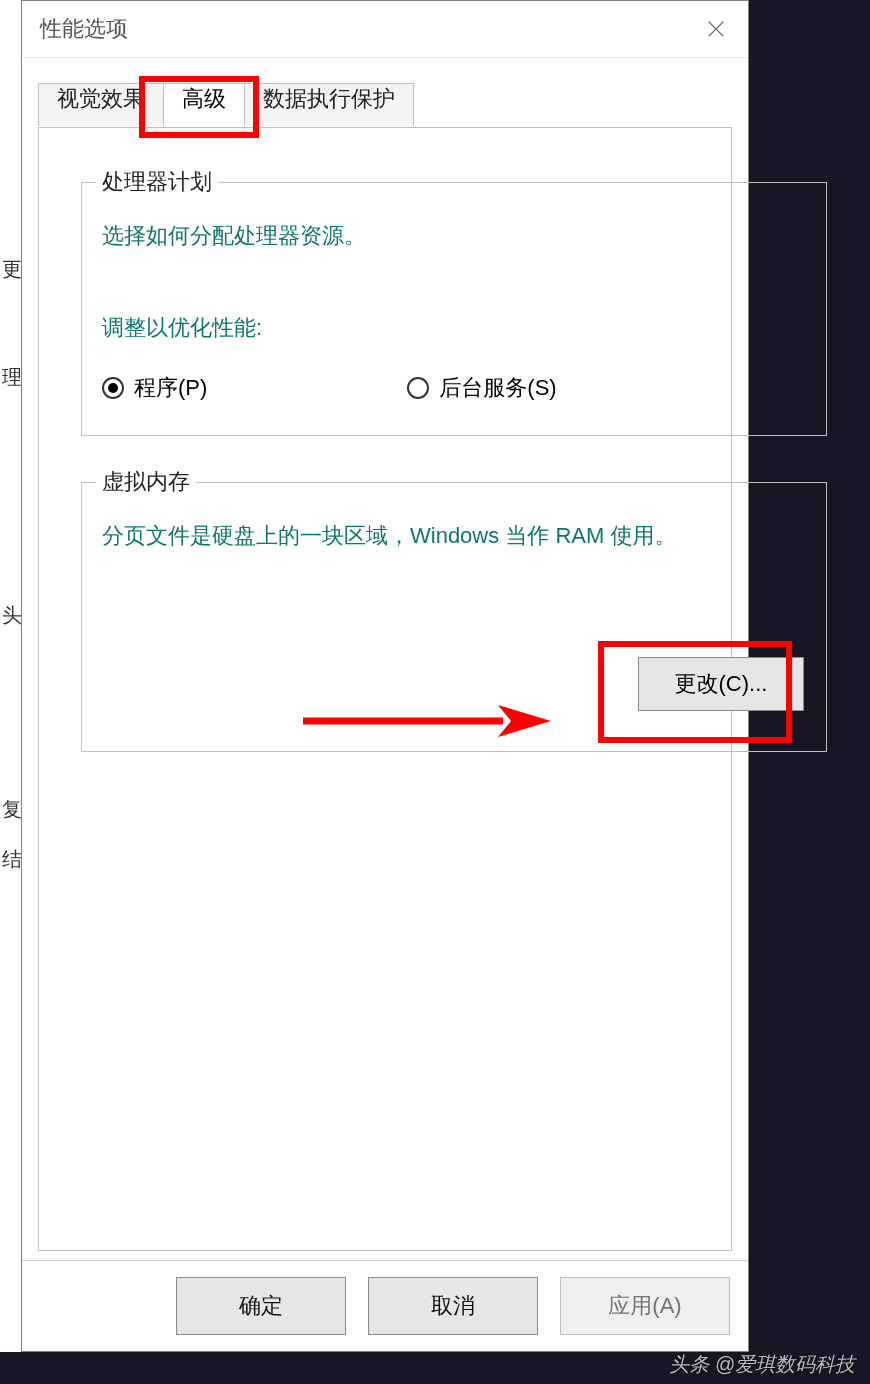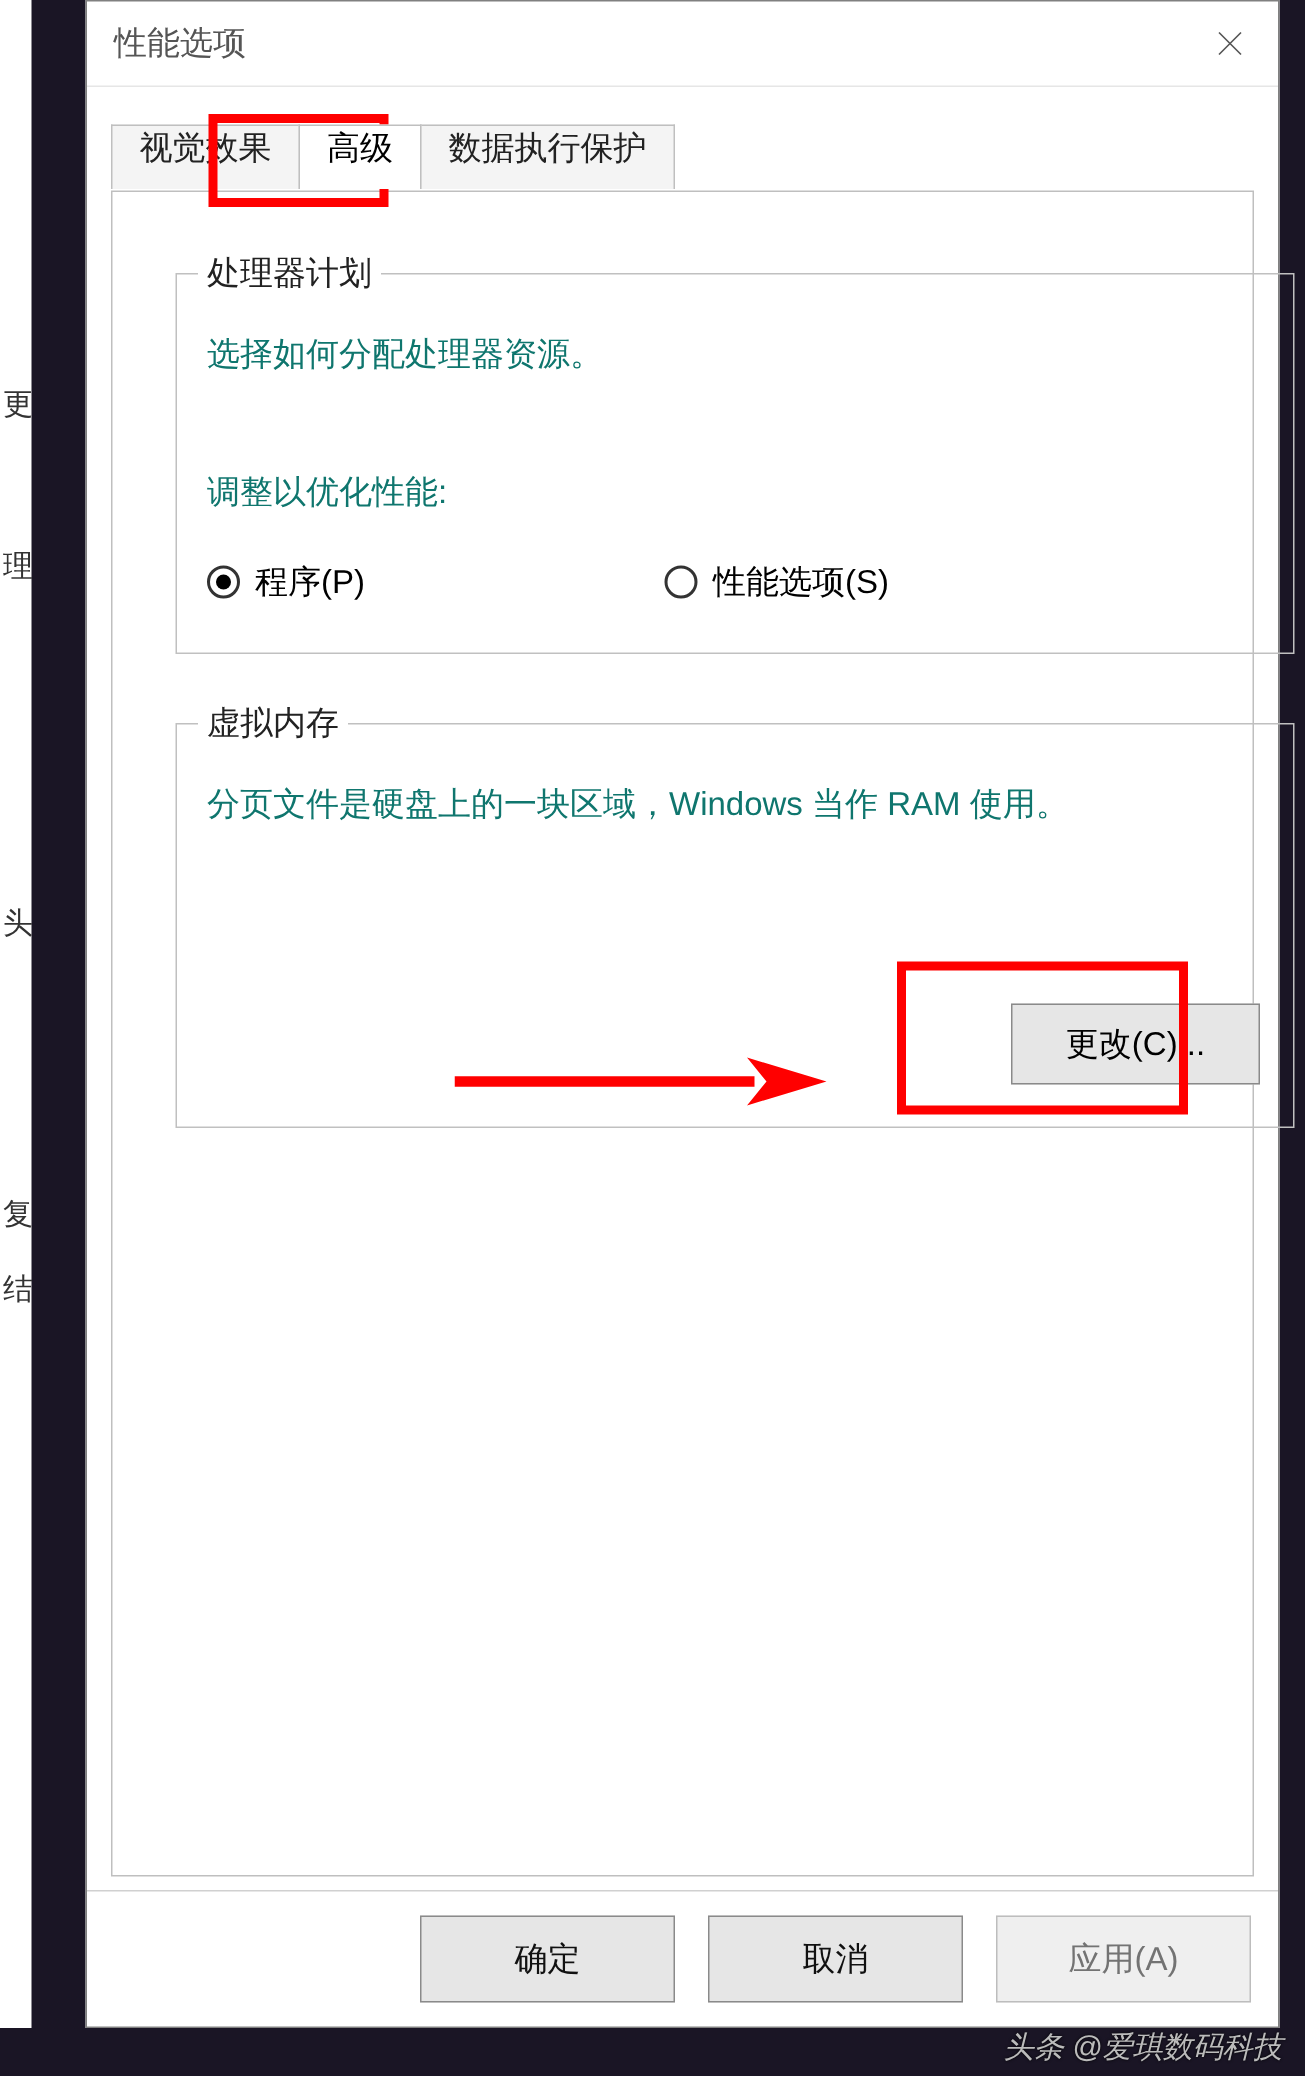--- a/index.html
+++ b/index.html
@@ -4,7 +4,7 @@
 <style>
   html,body{margin:0;padding:0;font-family:"Microsoft YaHei","Segoe UI",sans-serif;background:#1a1525;}
   .stage{position:relative;width:870px;height:1384px;margin:0 auto;background:#1a1525;overflow:hidden;}
-  .dialog{position:absolute;left:21px;top:0;width:796px;height:1352px;background:#fff;border:1px solid #808080;box-sizing:border-box;margin-left:36px;}
+  .dialog{position:absolute;left:21px;top:0;width:728px;height:1352px;background:#fff;border:1px solid #808080;box-sizing:border-box;}
   .titlebar{height:56px;display:flex;align-items:center;justify-content:space-between;padding:0 16px 0 18px;border-bottom:1px solid #e6e6e6;}
   .title{font-size:22px;color:#555;}
   .close{width:32px;height:32px;display:flex;align-items:center;justify-content:center;color:#666;}

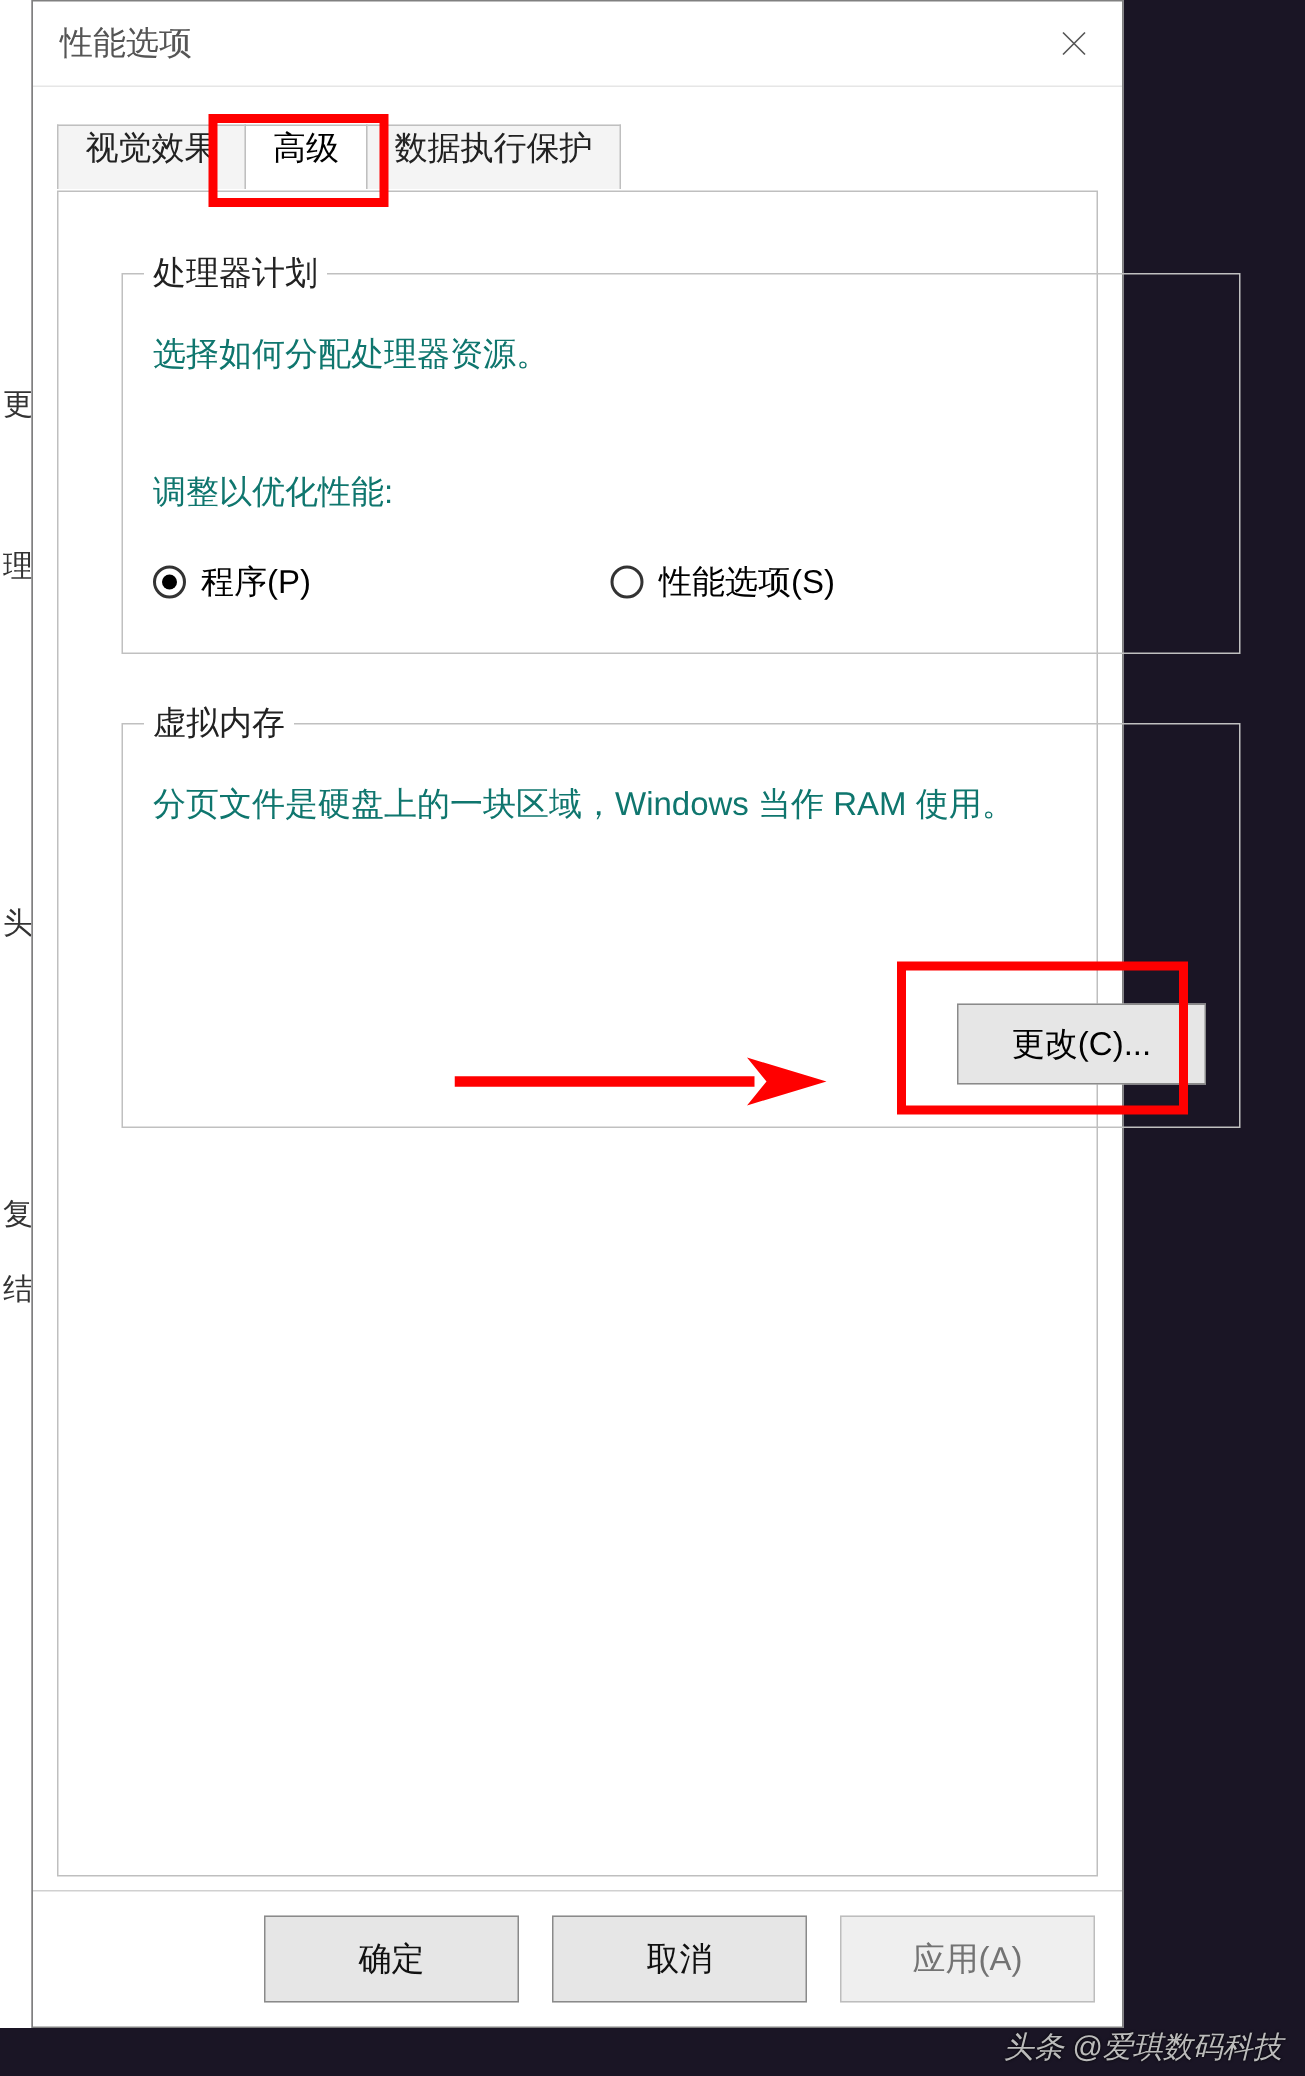--- a/index.html
+++ b/index.html
@@ -81,7 +81,7 @@
           </label>
           <label class="radio">
             <span class="dot"></span>
-            <span>性能选项(S)</span>
+            <span>后台服务(S)</span>
           </label>
         </div>
       </div>

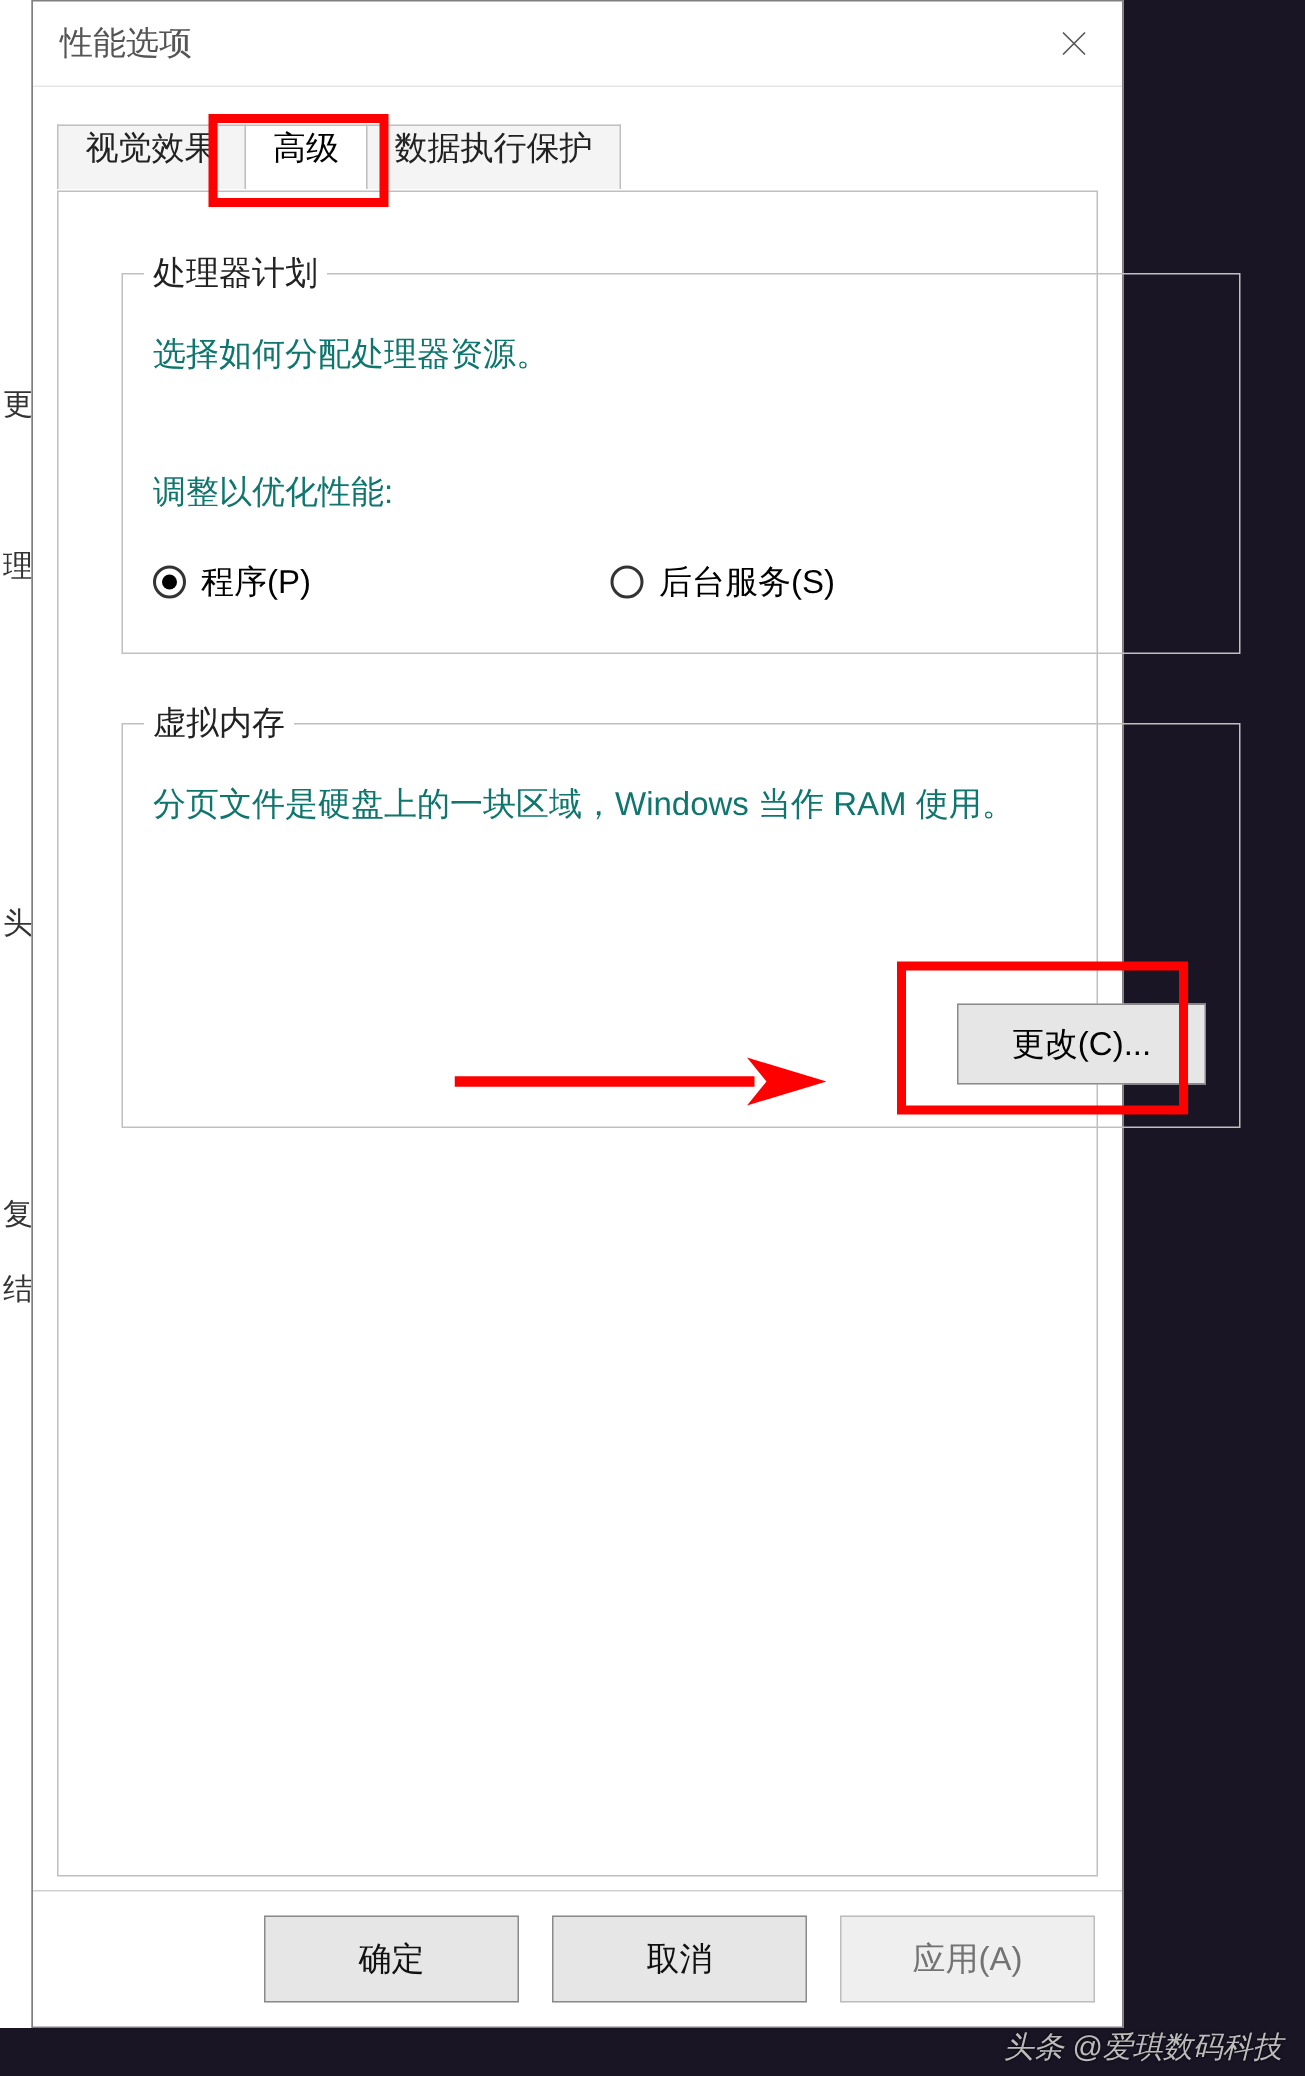--- a/index.html
+++ b/index.html
@@ -27,7 +27,7 @@
   .radio.checked .dot::after{content:"";width:10px;height:10px;background:#000;border-radius:50%;}
   .g2 .d1{position:absolute;left:20px;top:38px;right:20px;}
   .g2 .row{position:absolute;left:20px;top:120px;right:20px;display:flex;justify-content:space-between;font-size:22px;}
-  .btn-change{position:absolute;right:22px;bottom:28px;width:164px;height:52px;border:1px solid #8a8a8a;background:#e6e6e6;font-size:22px;display:flex;align-items:center;justify-content:center;}
+  .btn-change{position:absolute;right:22px;bottom:40px;width:164px;height:52px;border:1px solid #8a8a8a;background:#e6e6e6;font-size:22px;display:flex;align-items:center;justify-content:center;}
   .bottom-bar{position:absolute;left:0;right:0;bottom:0;height:90px;border-top:1px solid #d0d0d0;display:flex;justify-content:flex-end;align-items:center;gap:22px;padding-right:18px;}
   .btn{width:168px;height:56px;border:1px solid #8a8a8a;background:#e6e6e6;font-size:22px;display:flex;align-items:center;justify-content:center;color:#111;}
   .btn.disabled{color:#737373;background:#efefef;border-color:#bdbdbd;}

